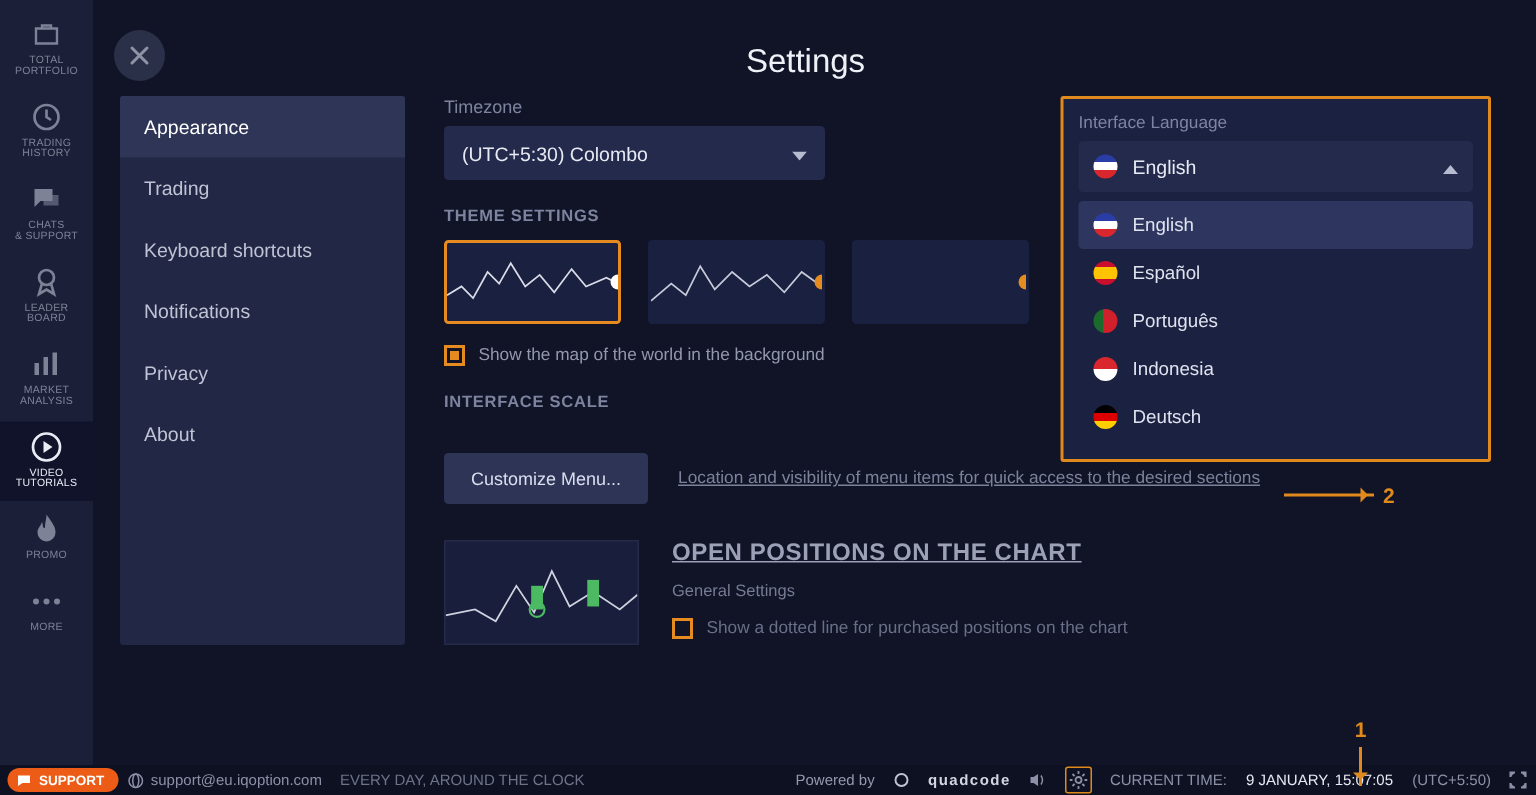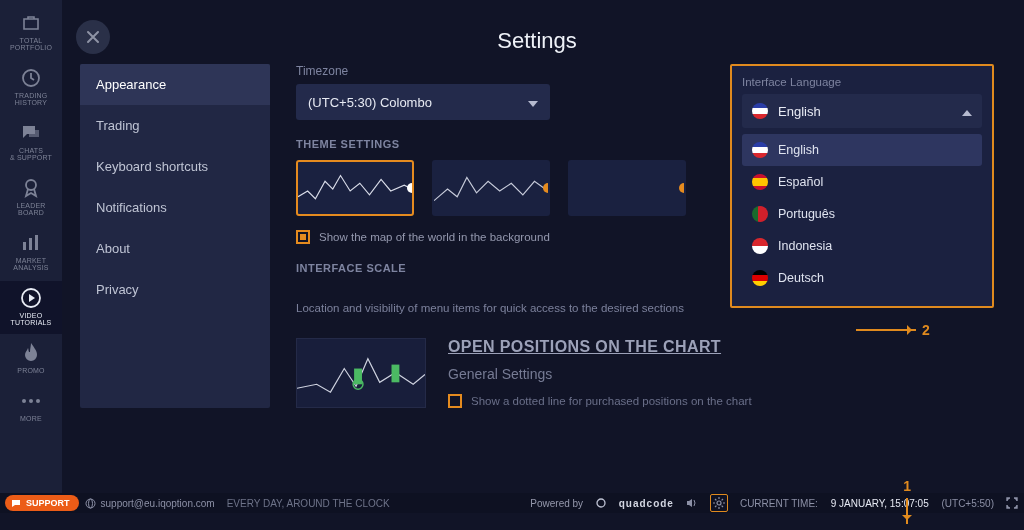--- a/index.html
+++ b/index.html
@@ -65,7 +65,7 @@
   .op-sub { font-size:14px; color:#767b94; margin-top:10px; }
 
   
-  .langbox { position:absolute; top:0; right:0; width:264px; border:2px solid #e08a1e; background:#1b2140; padding:10px 10px 12px; border-radius:2px; z-index:20; }
+  .langbox { position:absolute; top:0; right:0; width:287px; border:2px solid #e08a1e; background:#1b2140; padding:10px 10px 12px; border-radius:2px; z-index:20; }
   .langbox .flabel { font-size: 11.5px; }
   .lang-sel { background:#232a4b; height:34px; border-radius:3px; display:flex; align-items:center; padding:0 10px; gap:10px; color:#e8ebf4; font-size:13px; cursor:pointer; }
   .lang-sel .caret { margin-left:auto; }

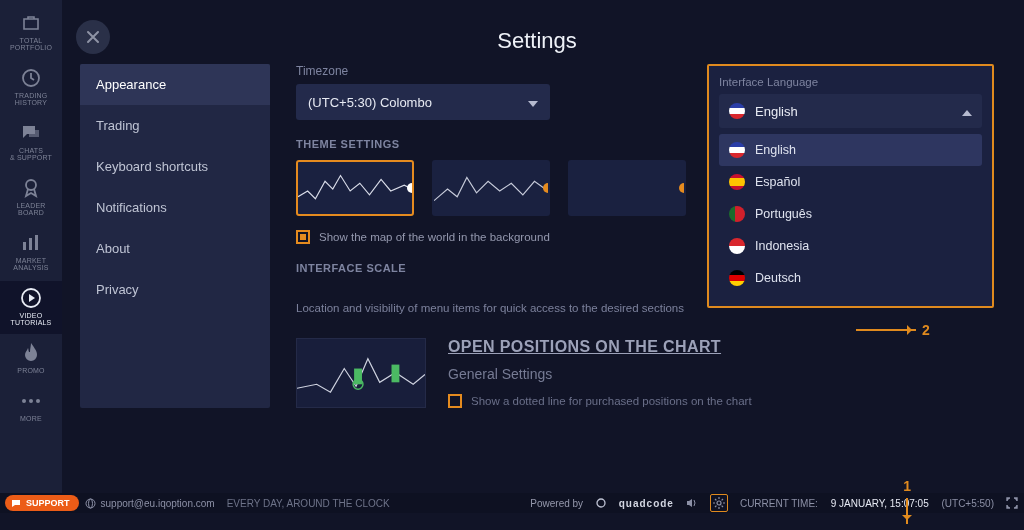--- a/index.html
+++ b/index.html
@@ -189,8 +189,8 @@
         <div class="nitem">Trading</div>
         <div class="nitem">Keyboard shortcuts</div>
         <div class="nitem">Notifications</div>
+        <div class="nitem">Privacy</div>
         <div class="nitem">About</div>
-        <div class="nitem">Privacy</div>
       </div>
 
     <div class="content">

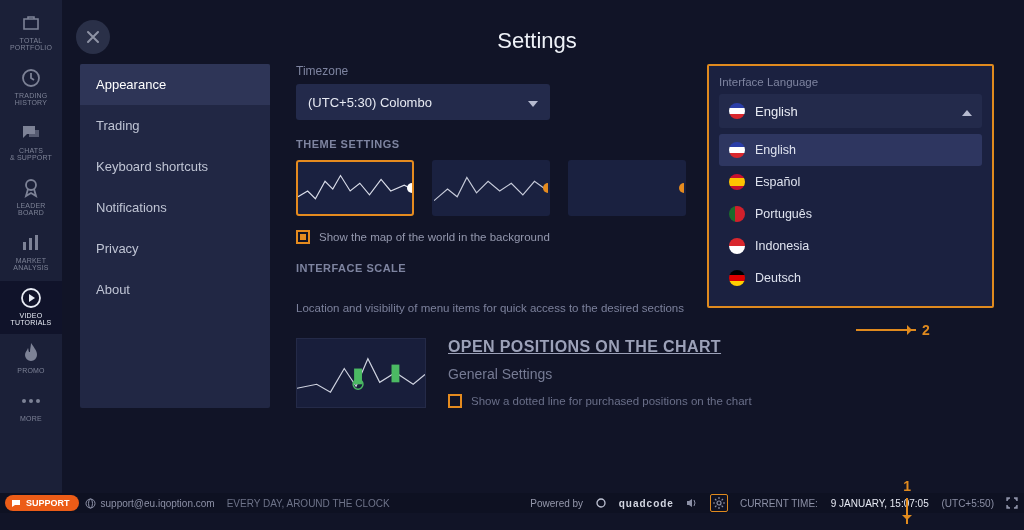--- a/index.html
+++ b/index.html
@@ -273,6 +273,7 @@
       <div class="hlabel">INTERFACE SCALE</div>
 
       <div class="customize-row">
+        <span class="custbtn">Customize Menu...</span>
         <span class="desc">Location and visibility of menu items for quick access to the desired sections</span>
       </div>
 

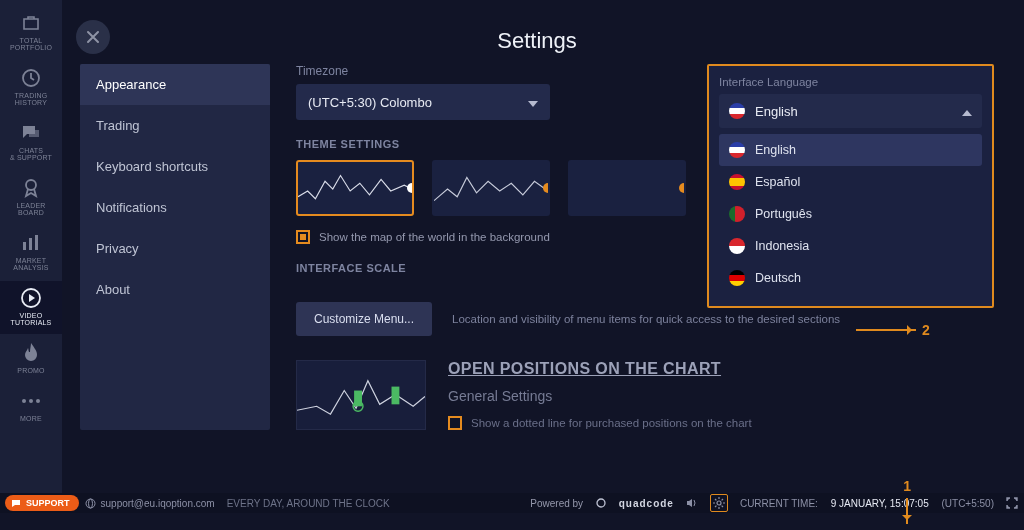--- a/index.html
+++ b/index.html
@@ -56,7 +56,7 @@
   .scale.active .radio::after { content: ""; position: absolute; inset: 2px; border-radius: 50%; background: #e58b1f; }
 
   .custbtn { background: #2e3455; border-radius: 3px; padding: 10px 18px; font-size: 12px; color: #dadff0; display: inline-block; cursor: pointer; }
-  .desc { font-size: 11.5px; color: #7c819c; }
+  .desc { font-size: 11.5px; color: #7c819c; text-decoration: underline; }
   .customize-row { display:flex; align-items:center; gap:20px; margin-top:28px; }
 
   .openpos { display:flex; gap:22px; margin-top:24px; }

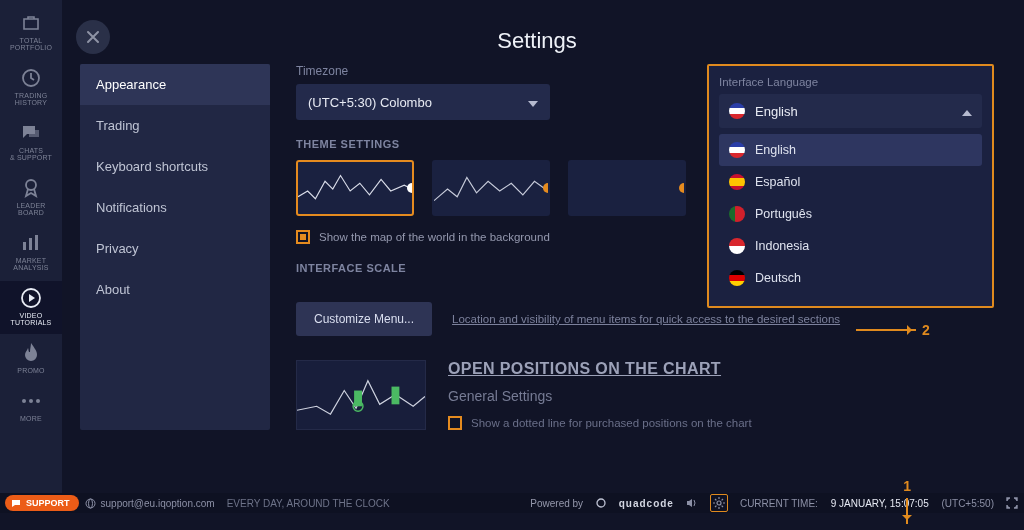--- a/index.html
+++ b/index.html
@@ -62,7 +62,7 @@
   .openpos { display:flex; gap:22px; margin-top:24px; }
   .op-thumb { width:130px; height:70px; background:#181e3b; border:1px solid #242a48; position:relative; overflow:hidden; }
   .op-title { font-size:16px; font-weight:700; color:#9ca1b8; letter-spacing:.4px;text-decoration:underline; }
-  .op-sub { font-size:14px; color:#767b94; margin-top:10px; }
+  .op-sub { font-size:11px; color:#767b94; margin-top:10px; }
 
   
   .langbox { position:absolute; top:0; right:0; width:287px; border:2px solid #e08a1e; background:#1b2140; padding:10px 10px 12px; border-radius:2px; z-index:20; }

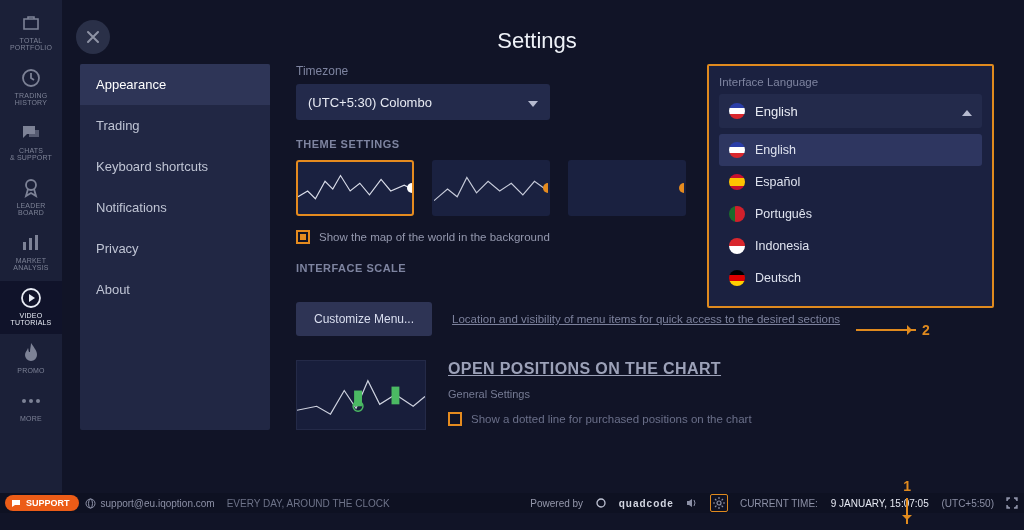--- a/index.html
+++ b/index.html
@@ -88,7 +88,7 @@
   .ann2 .arr::after{ content:""; position:absolute; right:-1px; top:-4px; border:5px solid transparent; border-left-color:#e08a1e;}
 
   
-  .footer { position: fixed; left: 0; right: 0; bottom: 17px; height: 20px; background: #0e1122; display: flex; align-items: center; font-size: 10px; color: #8c90a6; z-index: 30; }
+  .footer { position: fixed; left: 0; right: 0; bottom: 0; height: 20px; background: #0e1122; display: flex; align-items: center; font-size: 10px; color: #8c90a6; z-index: 30; }
   .sup { background: #ec5c17; color: #fff; height: 16px; border-radius: 9px; padding: 0 9px 0 6px; margin-left: 5px; display: flex; align-items: center; gap: 5px; font-weight: 700; font-size: 9px; cursor: pointer; }
   .footer .sep { flex: 1; }
   .footer .fi { margin: 0 6px; display:flex; align-items:center; gap:5px;}

